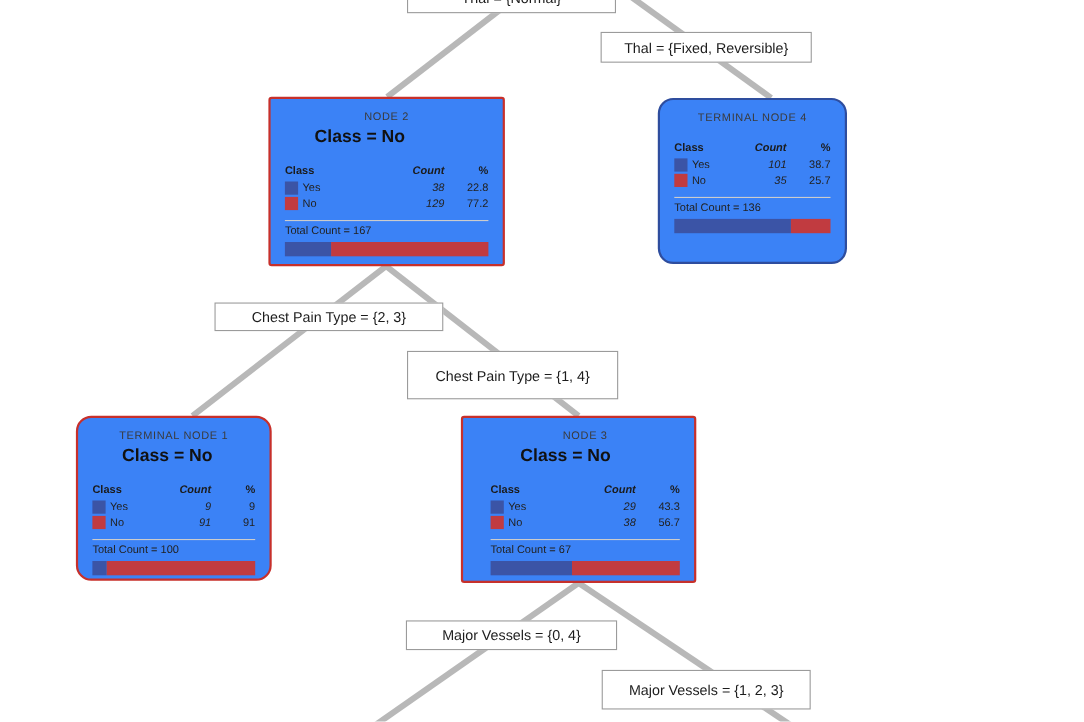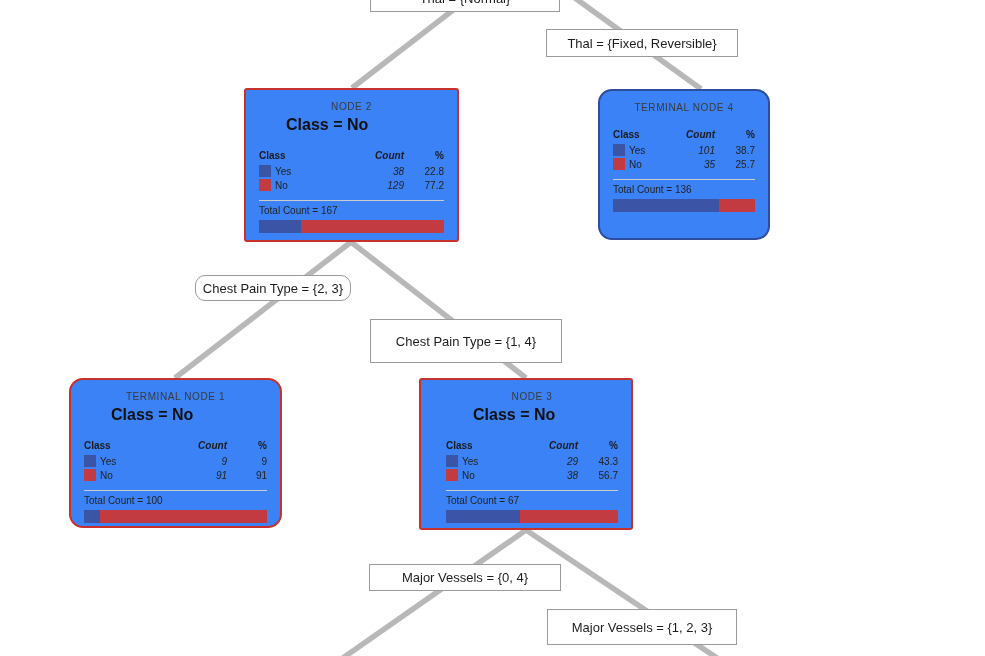--- a/index.html
+++ b/index.html
@@ -62,7 +62,7 @@
 
 <div class="edge-label" style="left:370px;top:-16px;width:190px;height:28px;">Thal = {Normal}</div>
 <div class="edge-label" style="left:546px;top:29px;width:192px;height:28px;">Thal = {Fixed, Reversible}</div>
-<div class="edge-label" style="left:195px;top:275px;width:156px;height:26px;border-radius:10px;">Chest Pain Type = {2, 3}</div>
+<div class="edge-label" style="left:195px;top:275px;width:208px;height:26px;">Chest Pain Type = {2, 3}</div>
 <div class="edge-label" style="left:370px;top:319px;width:192px;height:44px;">Chest Pain Type = {1, 4}</div>
 <div class="edge-label" style="left:369px;top:564px;width:192px;height:27px;">Major Vessels = {0, 4}</div>
 <div class="edge-label" style="left:547px;top:609px;width:190px;height:36px;">Major Vessels = {1, 2, 3}</div>

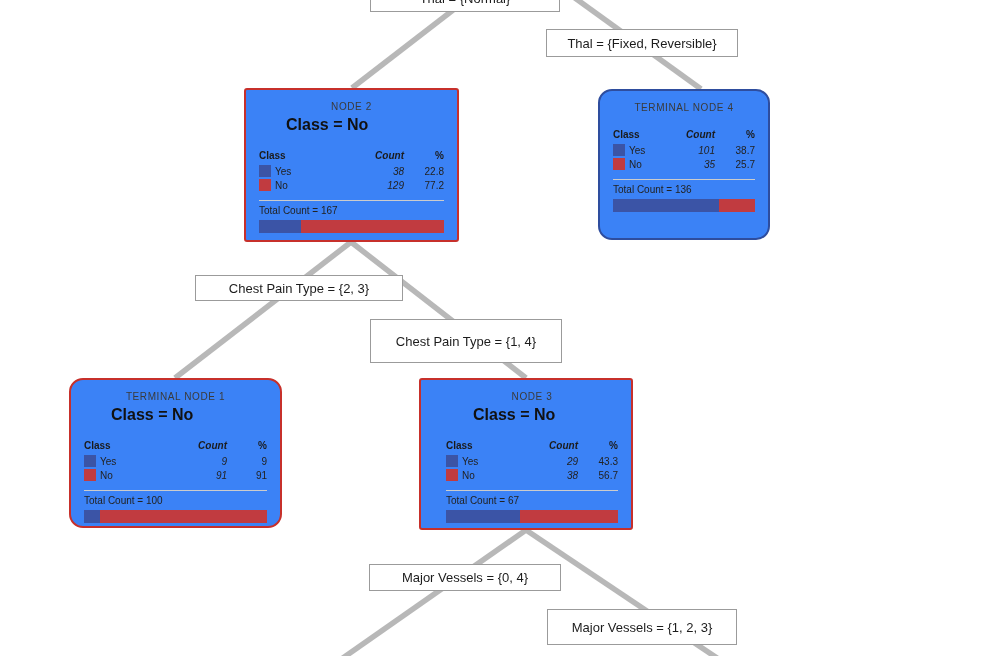--- a/index.html
+++ b/index.html
@@ -134,7 +134,7 @@
   </div>
 </div>
 
-<div class="node terminal" style="left:69px;top:378px;width:213px;height:150px;">
+<div class="node terminal" style="left:69px;top:378px;width:178px;height:150px;">
   <div class="node-title">TERMINAL NODE 1</div>
   <div class="node-class">Class = No</div>
   <div class="tbl">

